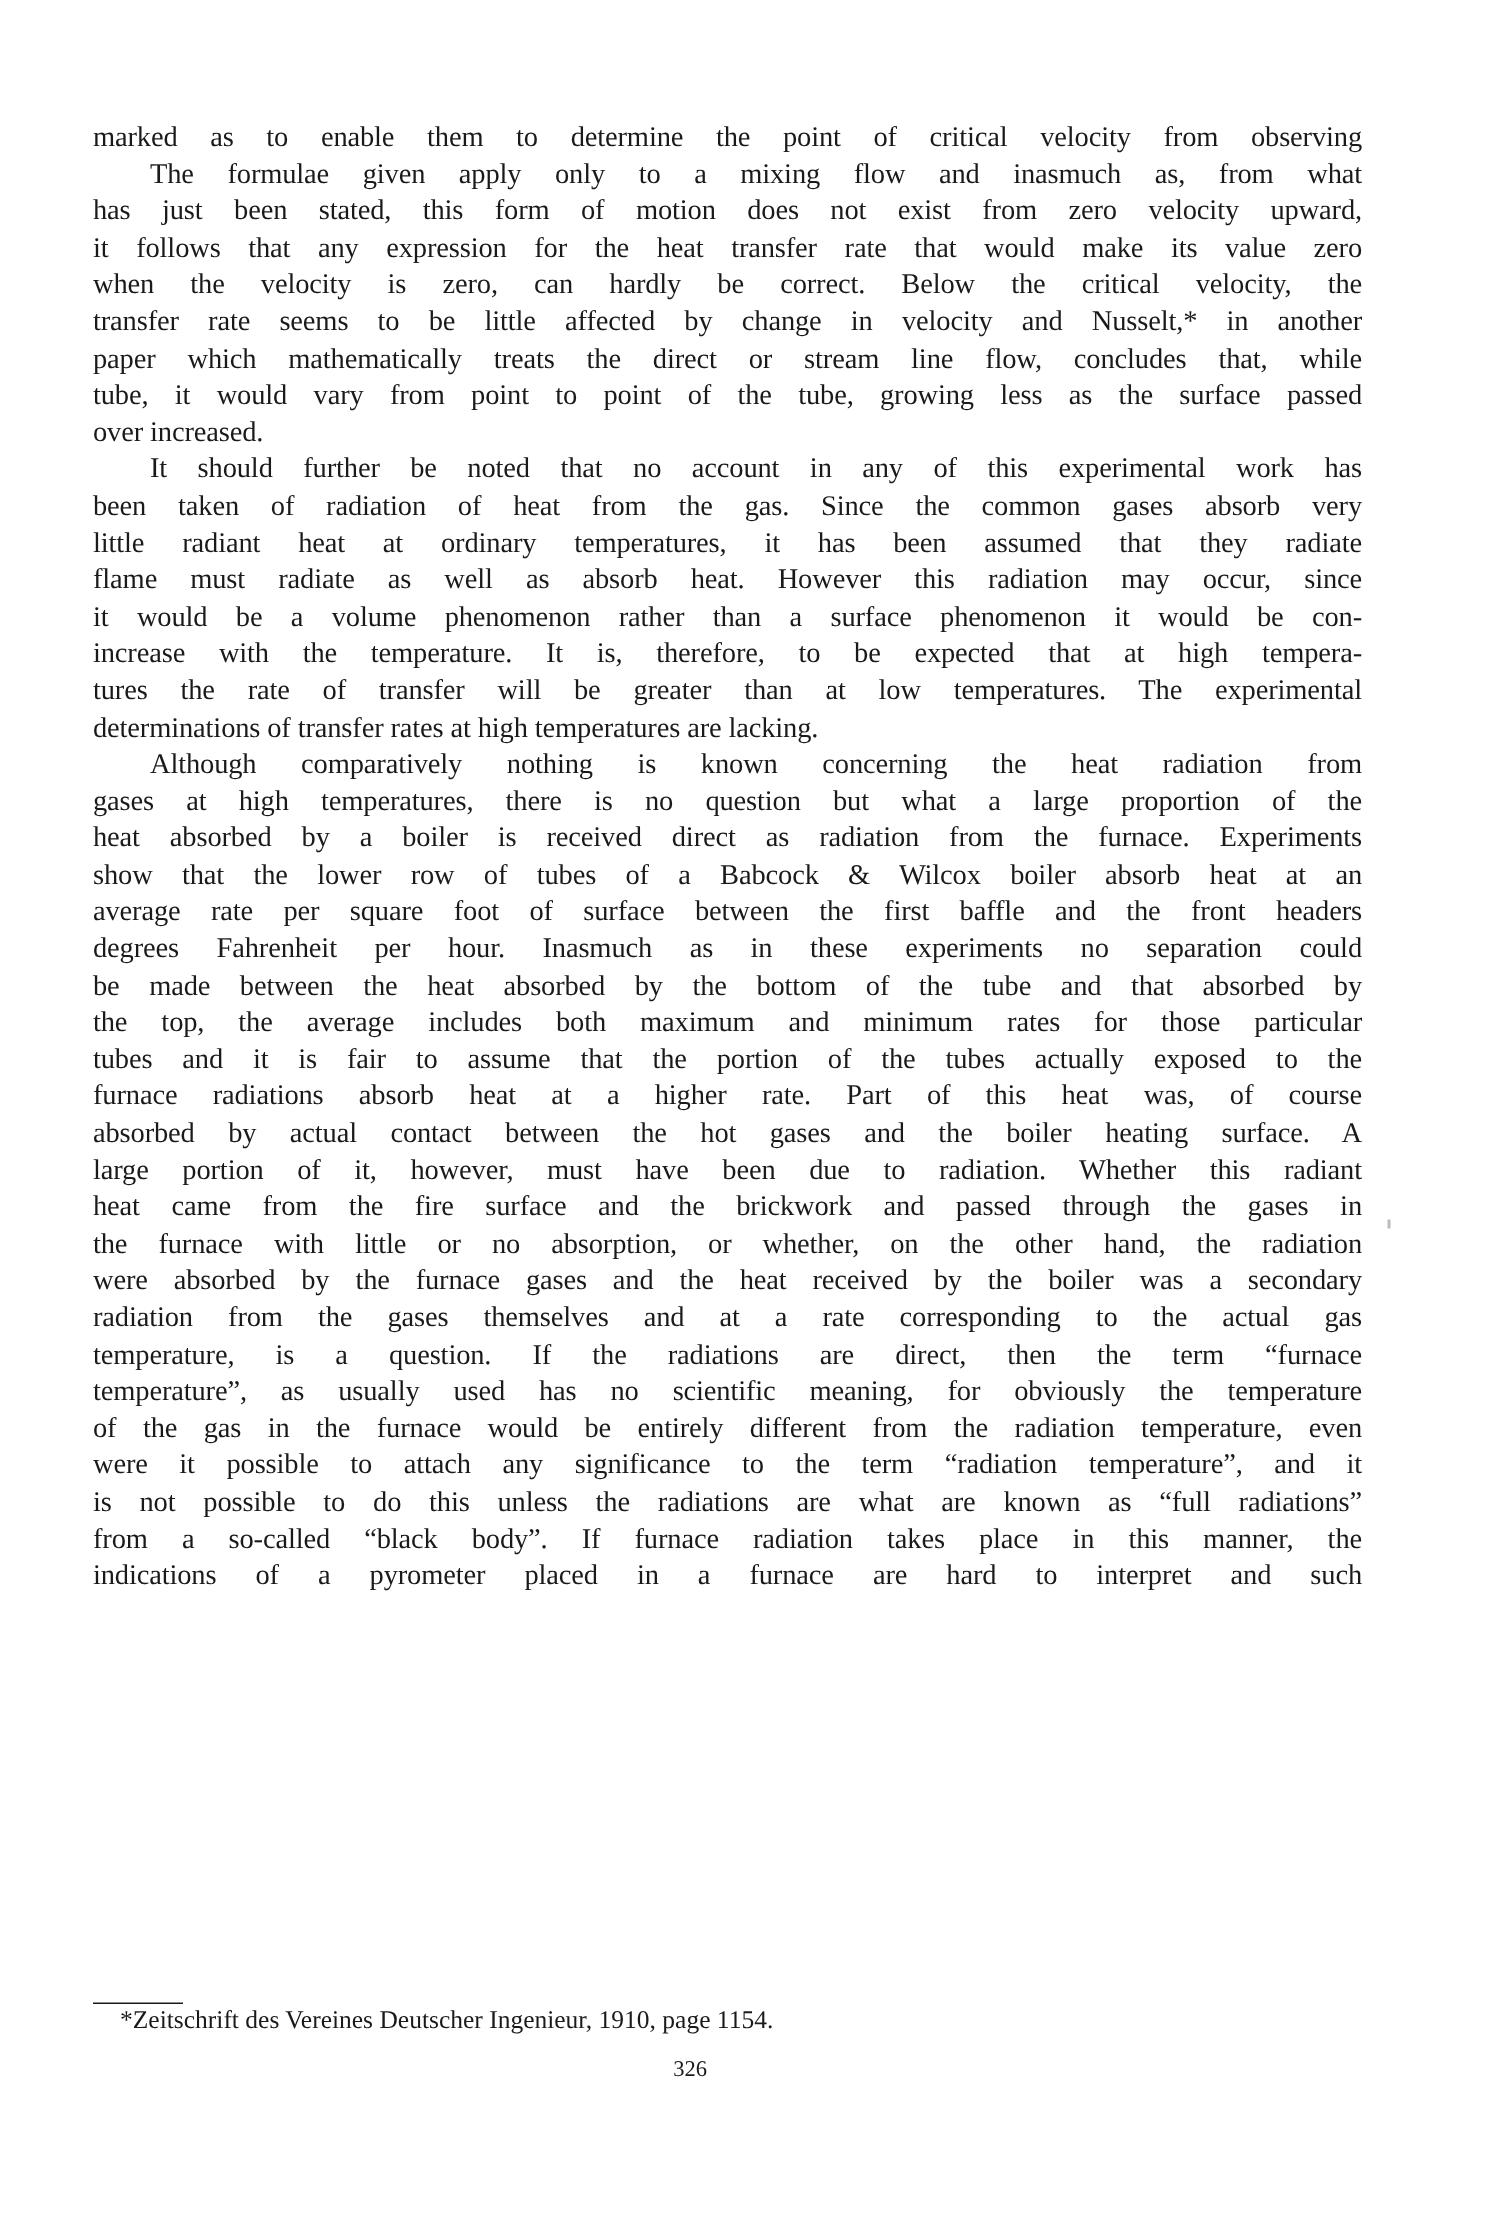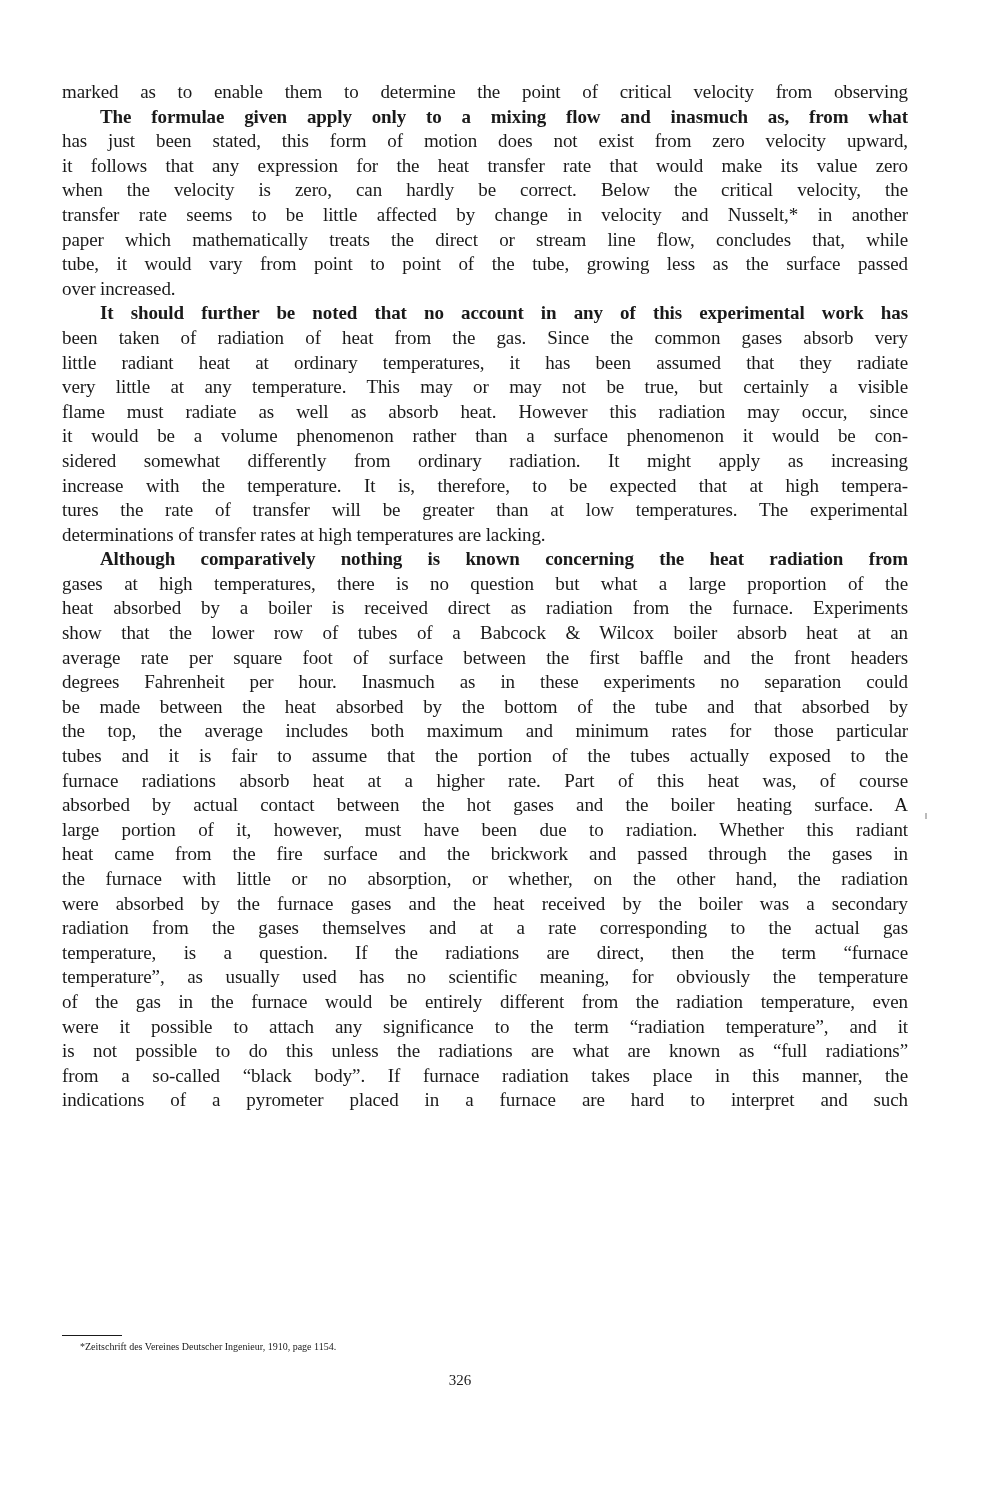--- a/index.html
+++ b/index.html
@@ -33,7 +33,6 @@
     }
     .line.indent {
       padding-left: 38px;
-      font-weight: bold;
     }
     .line.last {
       text-align-last: left;

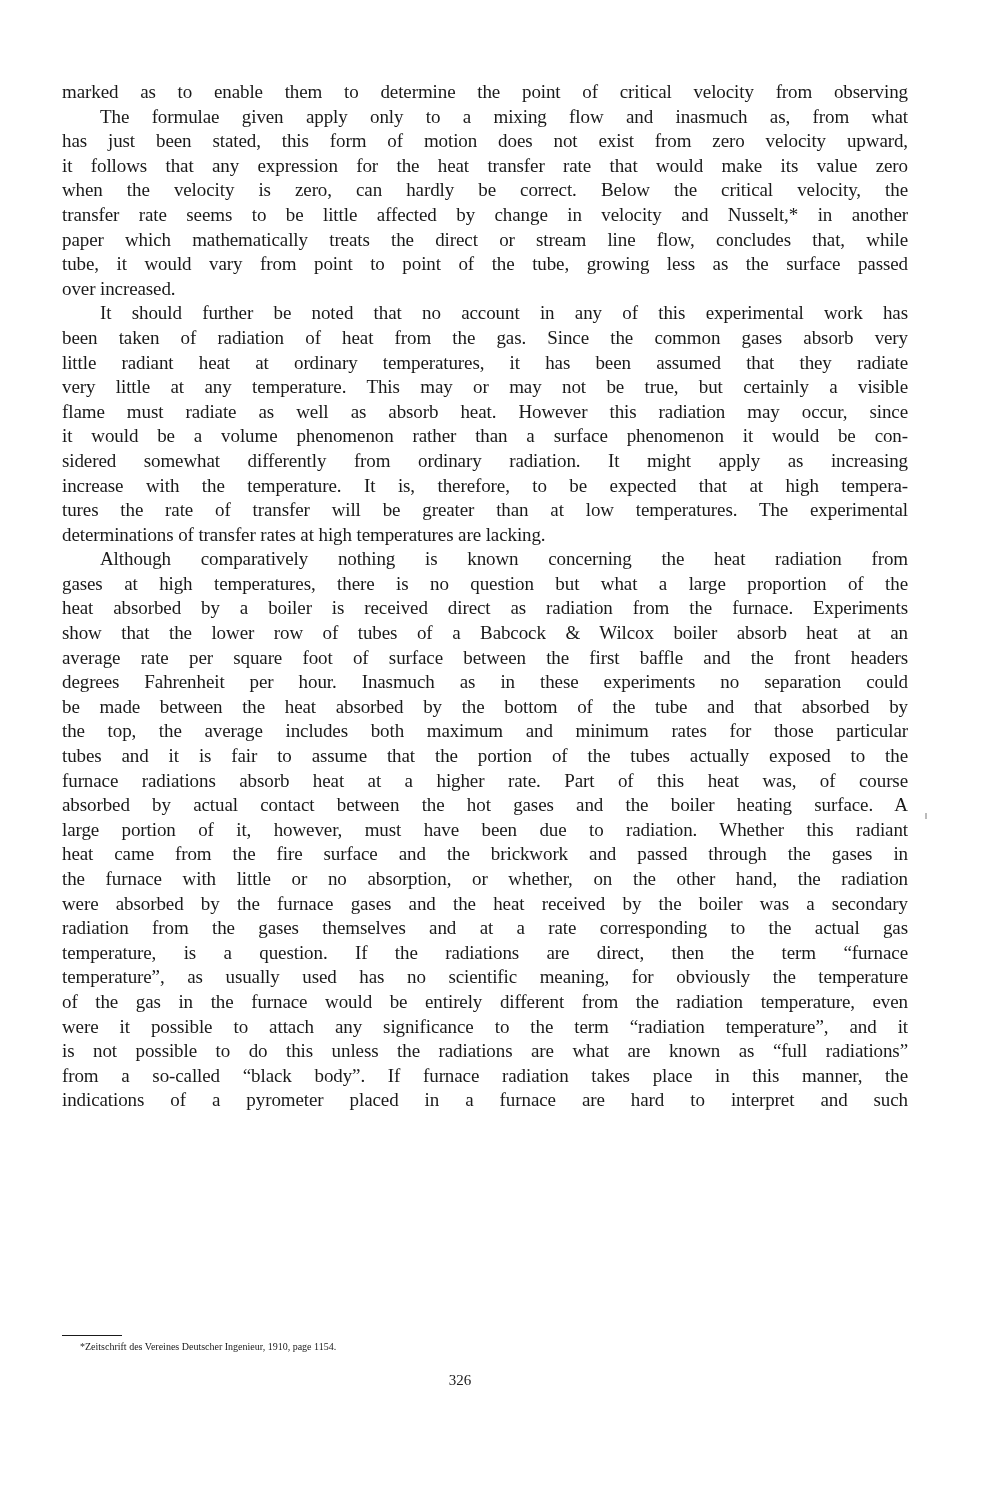--- a/index.html
+++ b/index.html
@@ -91,7 +91,6 @@
       <span class="line indent">It should further be noted that no account in any of this experimental work has</span>
       <span class="line">been taken of radiation of heat from the gas.  Since the common gases absorb very</span>
       <span class="line">little radiant heat at ordinary temperatures, it has been assumed that they radiate</span>
-      <span class="line">very little at any temperature.  This may or may not be true, but certainly a visible</span>
       <span class="line">flame must radiate as well as absorb heat.  However this radiation may occur, since</span>
       <span class="line">it would be a volume phenomenon rather than a surface phenomenon it would be con-</span>
       <span class="line">sidered somewhat differently from ordinary radiation.  It might apply as increasing</span>

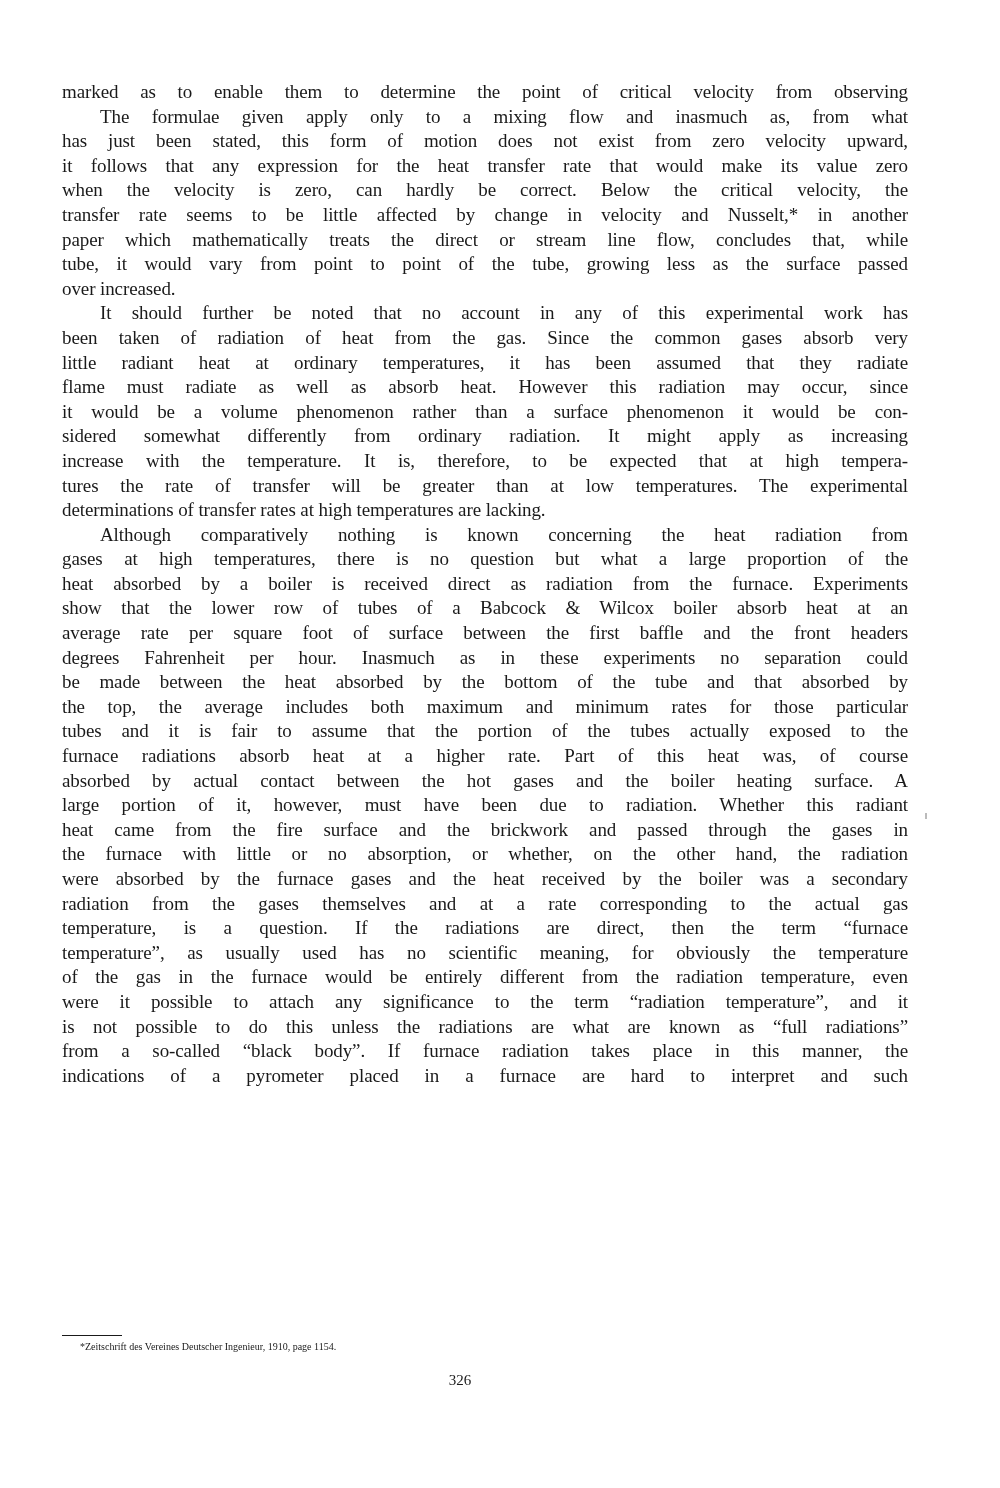--- a/index.html
+++ b/index.html
@@ -93,7 +93,6 @@
       <span class="line">little radiant heat at ordinary temperatures, it has been assumed that they radiate</span>
       <span class="line">flame must radiate as well as absorb heat.  However this radiation may occur, since</span>
       <span class="line">it would be a volume phenomenon rather than a surface phenomenon it would be con-</span>
-      <span class="line">sidered somewhat differently from ordinary radiation.  It might apply as increasing</span>
       <span class="line">increase with the temperature.  It is, therefore, to be expected that at high tempera-</span>
       <span class="line">tures the rate of transfer will be greater than at low temperatures.  The experimental</span>
       <span class="line last">determinations of transfer rates at high temperatures are lacking.</span>

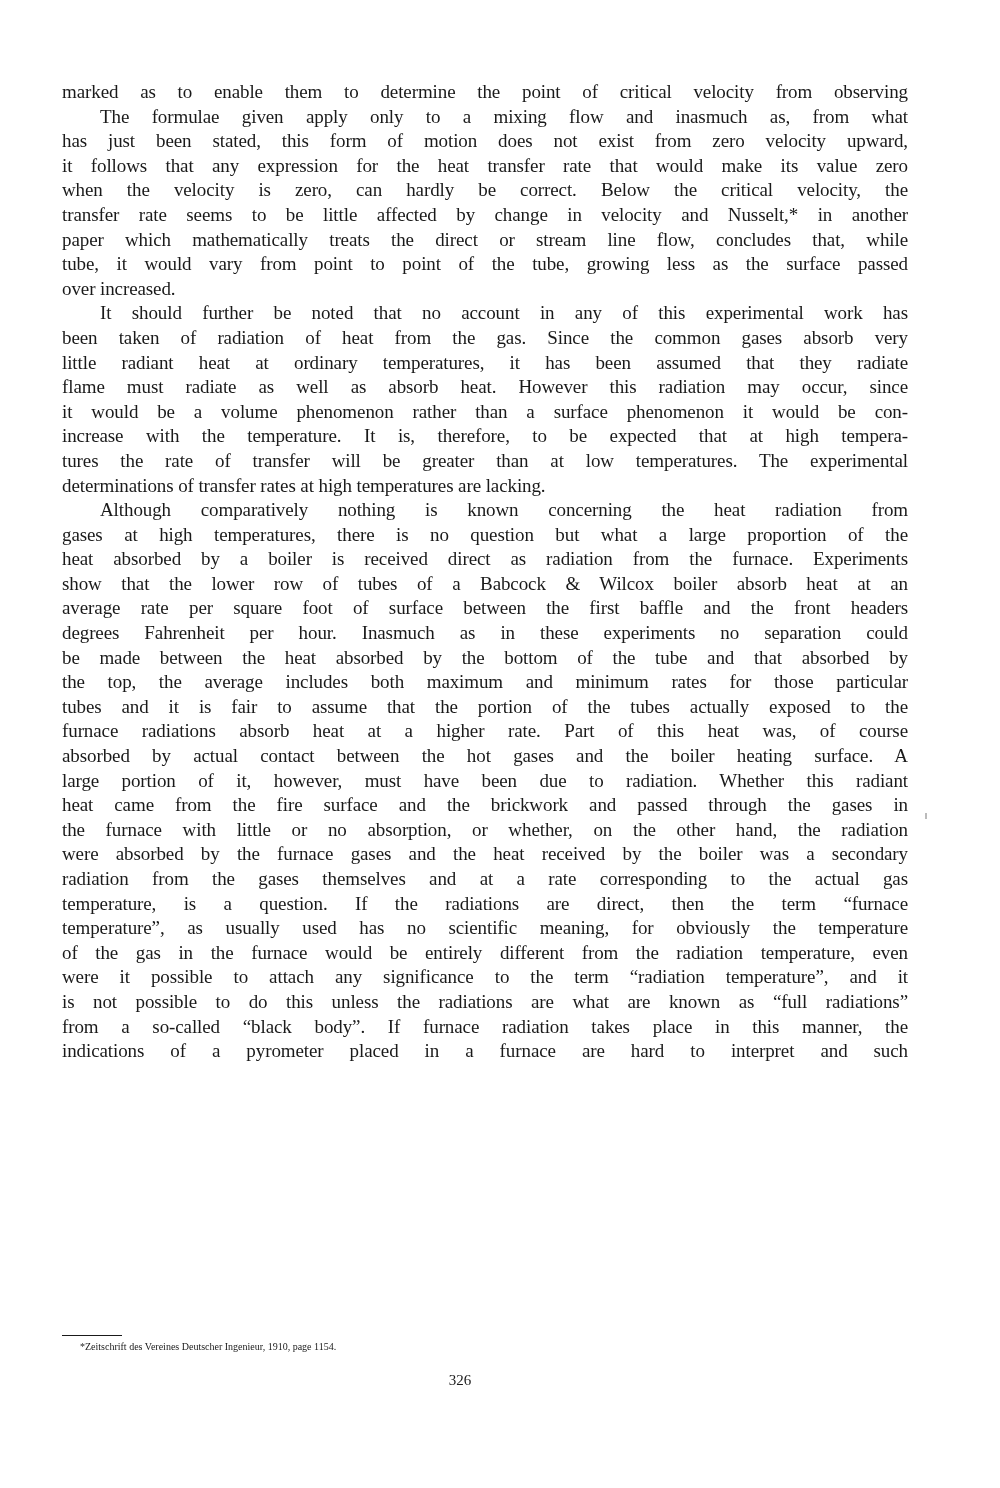--- a/index.html
+++ b/index.html
@@ -49,7 +49,7 @@
       position: absolute;
       left: 80px;
       top: 1339px;
-      font-size: 10px;
+      font-size: 17px;
       line-height: 16px;
       white-space: nowrap;
     }

